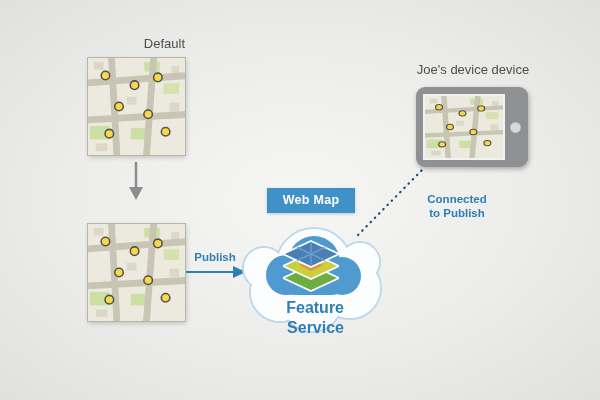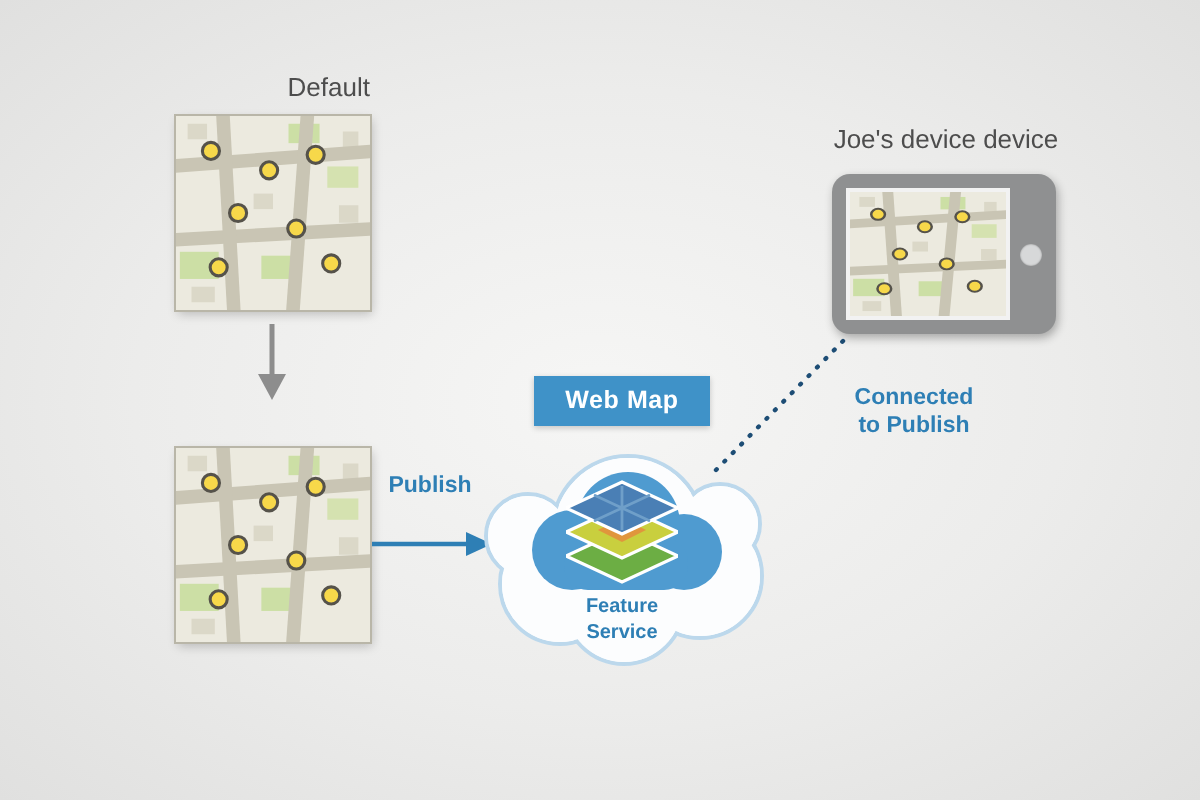--- a/index.html
+++ b/index.html
@@ -114,7 +114,7 @@
       </svg>
   </div>
 
-  <div class="abs blue-label" style="left:186px; top:236px; width:58px;">Publish</div>
+  <div class="abs blue-label" style="left:186px; top:250px; width:58px;">Publish</div>
   <svg class="abs" style="left:186px; top:266px;" width="60" height="12" viewBox="0 0 60 12">
     <line x1="0" y1="6" x2="48" y2="6" stroke="#2e7fb5" stroke-width="2.2"></line>
     <polygon points="47,0 60,6 47,12" fill="#2e7fb5"></polygon>

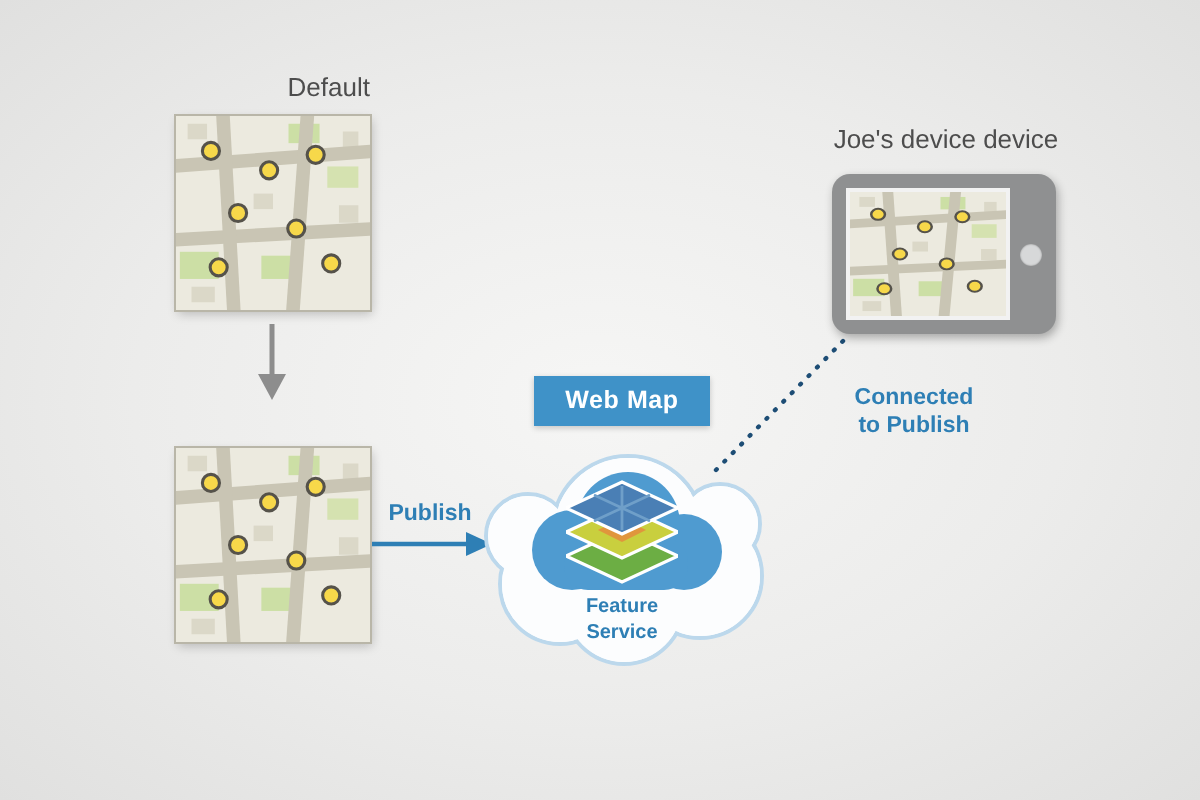--- a/index.html
+++ b/index.html
@@ -57,7 +57,7 @@
     box-shadow: inset 0 0 1px rgba(0,0,0,0.4);
   }
 
-  .feature-service-text { font-size: 10px; }
+  .feature-service-text { font-size: 16px; text-align: right; }
 </style>
 </head>
 <body>

